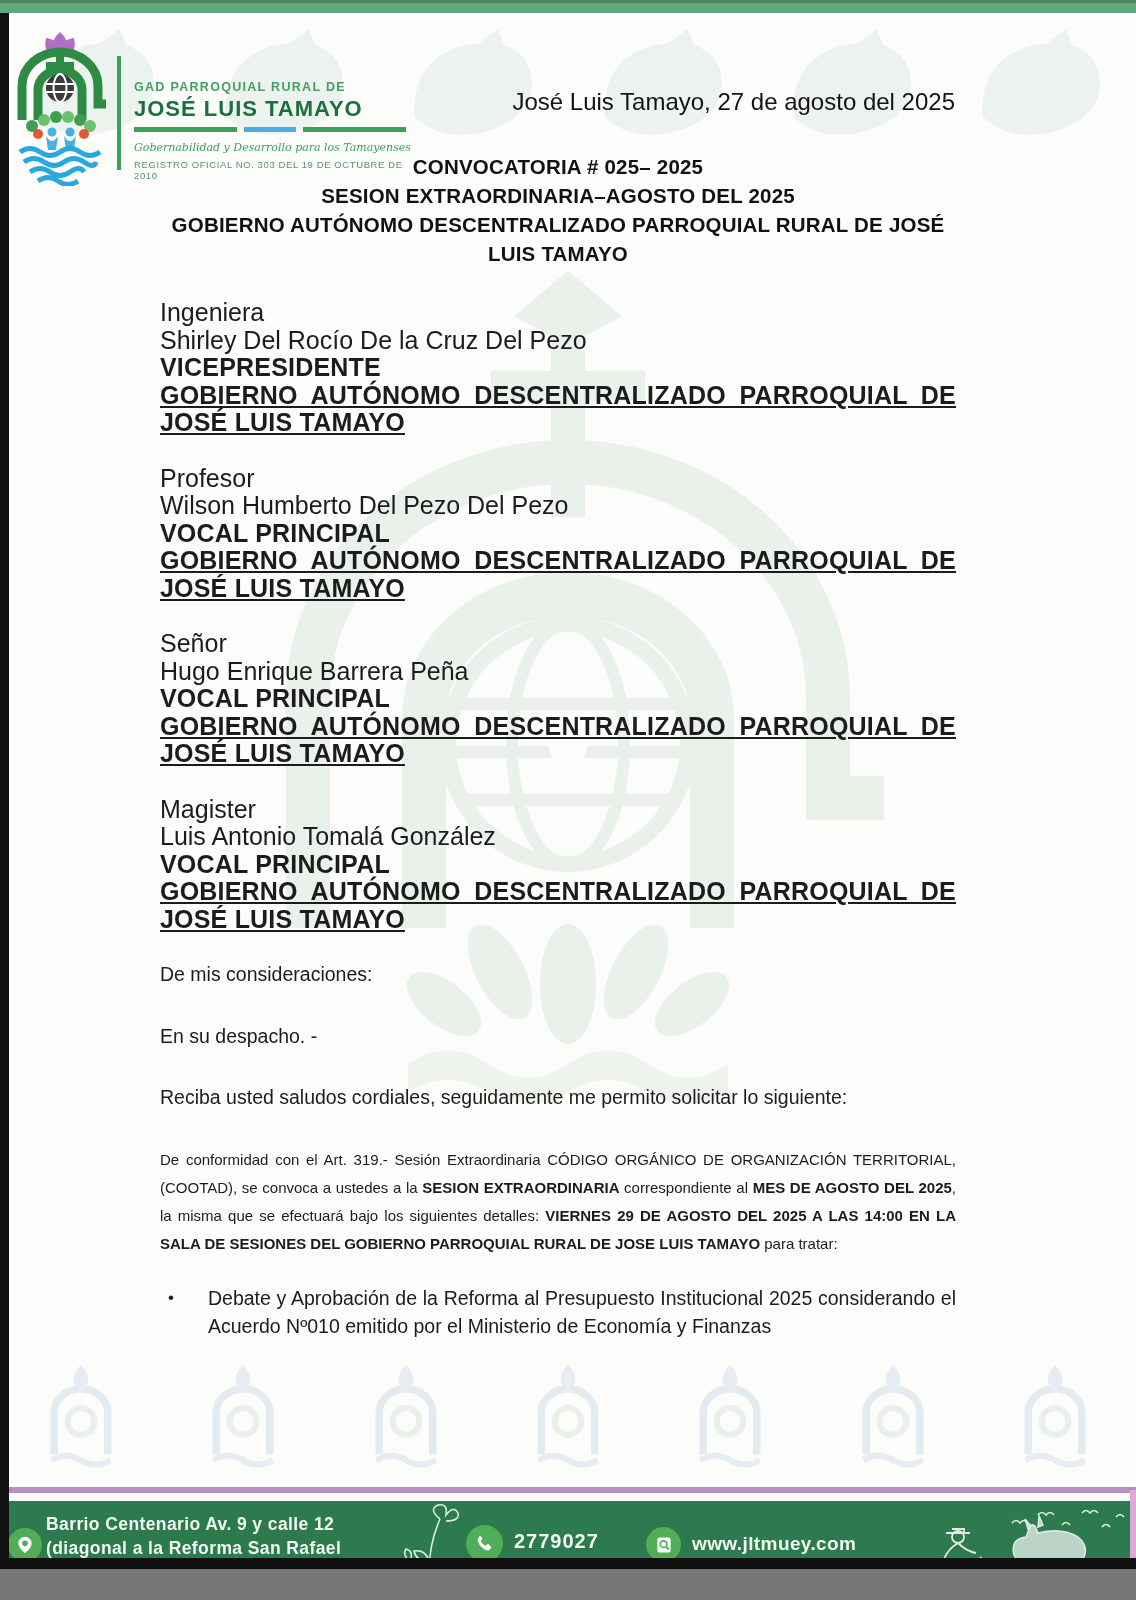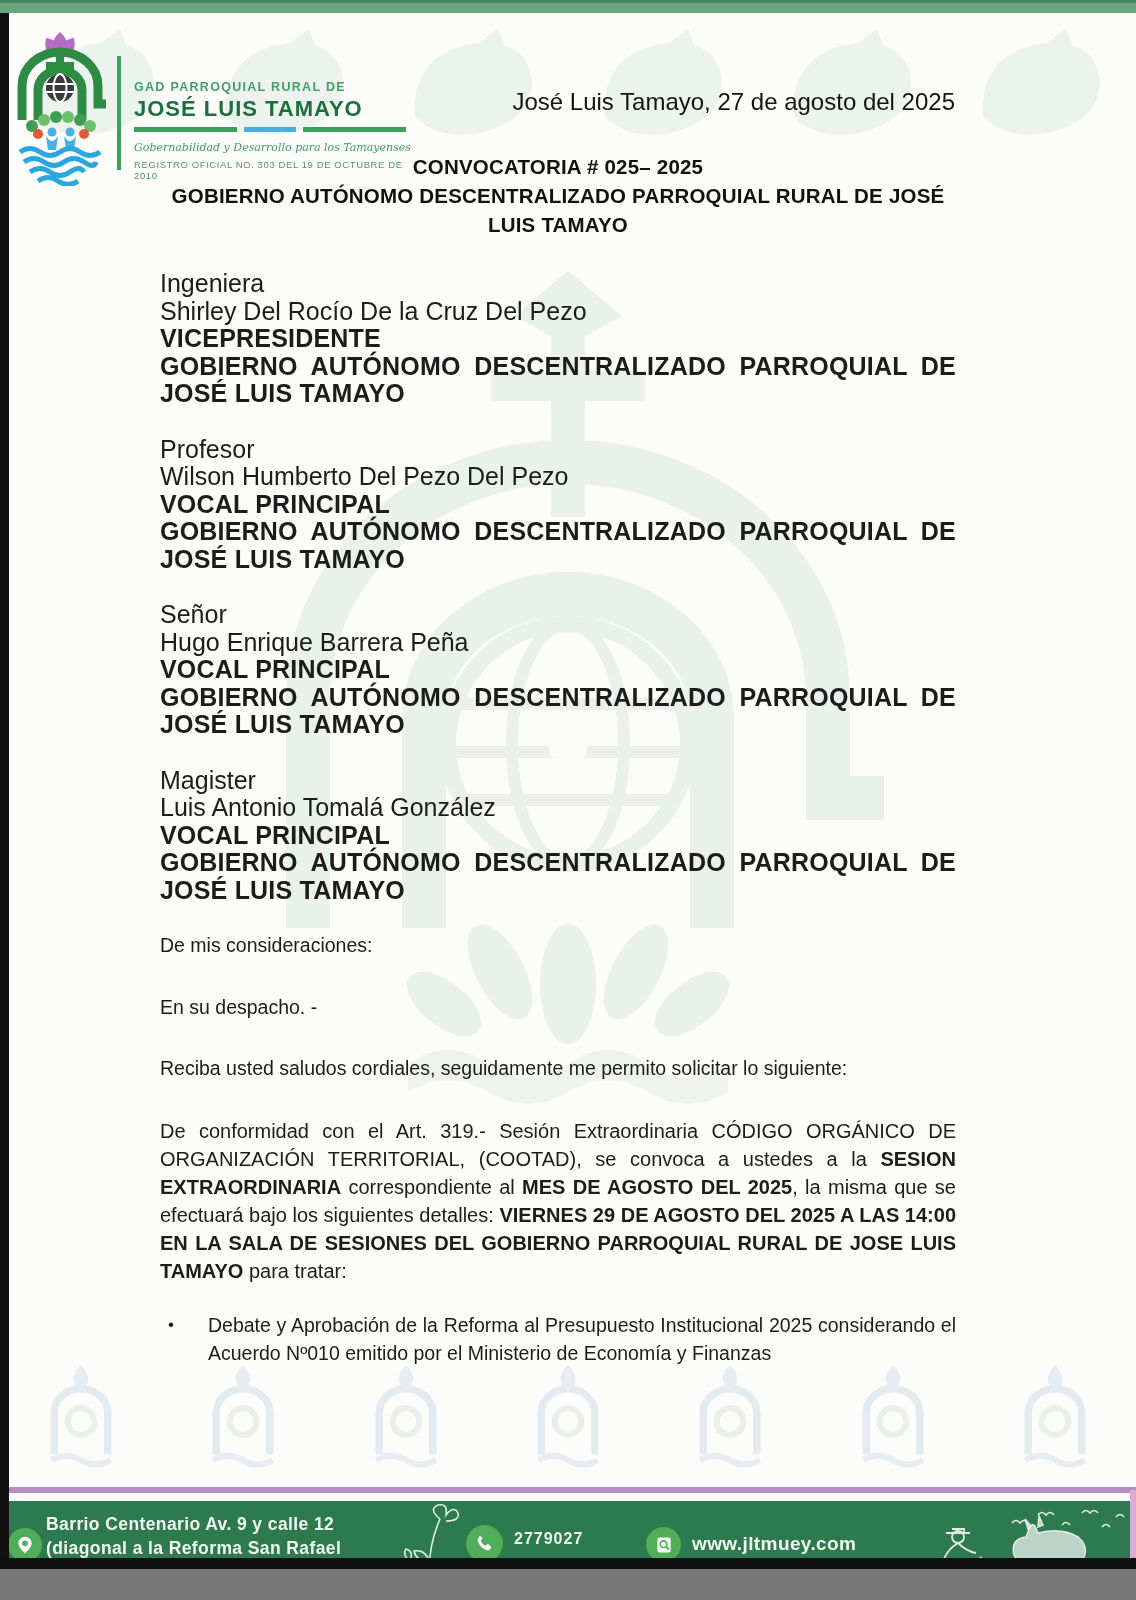--- a/index.html
+++ b/index.html
@@ -233,6 +233,7 @@
   <div class="content">
     <div class="doc-title">
       <div>CONVOCATORIA # 025– 2025</div>
+      <div>SESION EXTRAORDINARIA–AGOSTO DEL 2025</div>
       <div>GOBIERNO AUTÓNOMO DESCENTRALIZADO PARROQUIAL RURAL DE JOSÉ LUIS TAMAYO</div>
     </div>
 

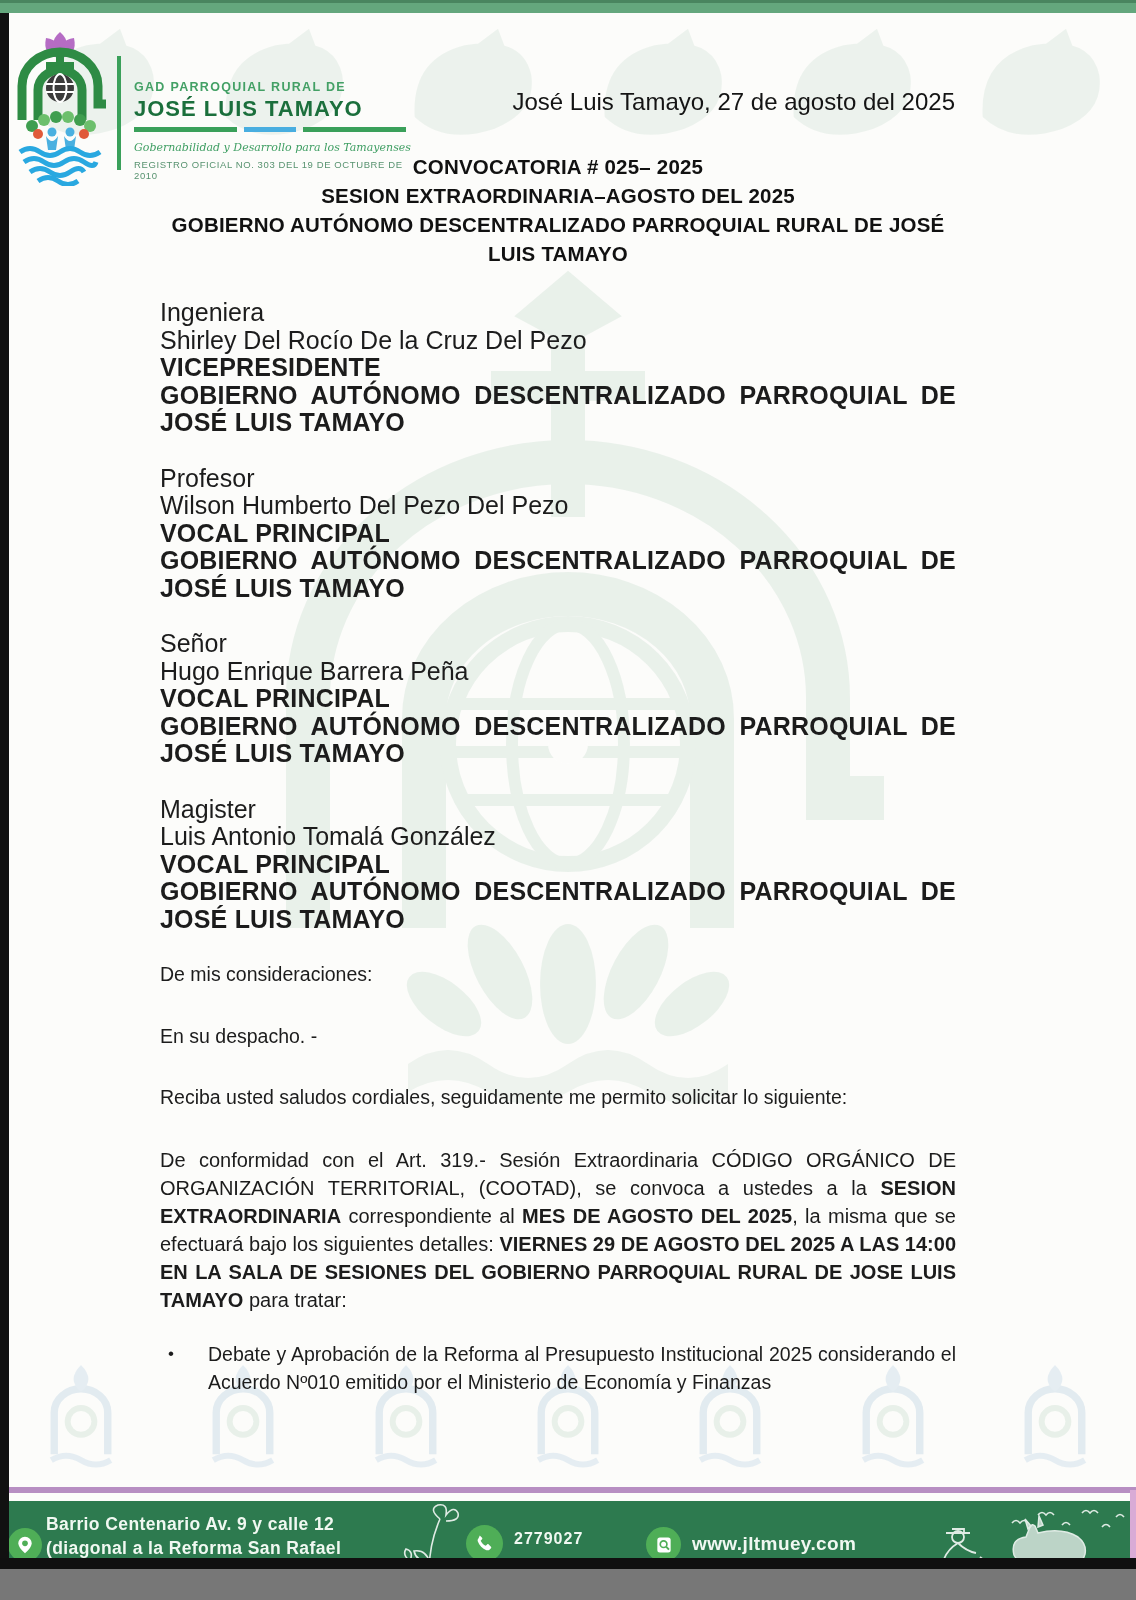--- a/index.html
+++ b/index.html
@@ -39,7 +39,7 @@
   .doc-title{text-align:center;font-weight:bold;font-size:20.5px;line-height:29px;letter-spacing:.2px;color:#111;margin-bottom:31px;}
   .recipient{margin-bottom:28px;font-size:25px;line-height:27.5px;}
   .recipient .role{font-weight:bold;letter-spacing:.2px;}
-  .recipient .org{font-weight:bold;text-align:justify;letter-spacing:.2px;}
+  .recipient .org{font-weight:bold;text-align:justify;letter-spacing:.2px;text-decoration:underline;}
   .plain-line{font-size:19.5px;line-height:27.5px;margin-bottom:34px;}
   .para{font-size:20px;line-height:28px;text-align:justify;margin-bottom:26px;}
   .para .b{font-weight:bold;}

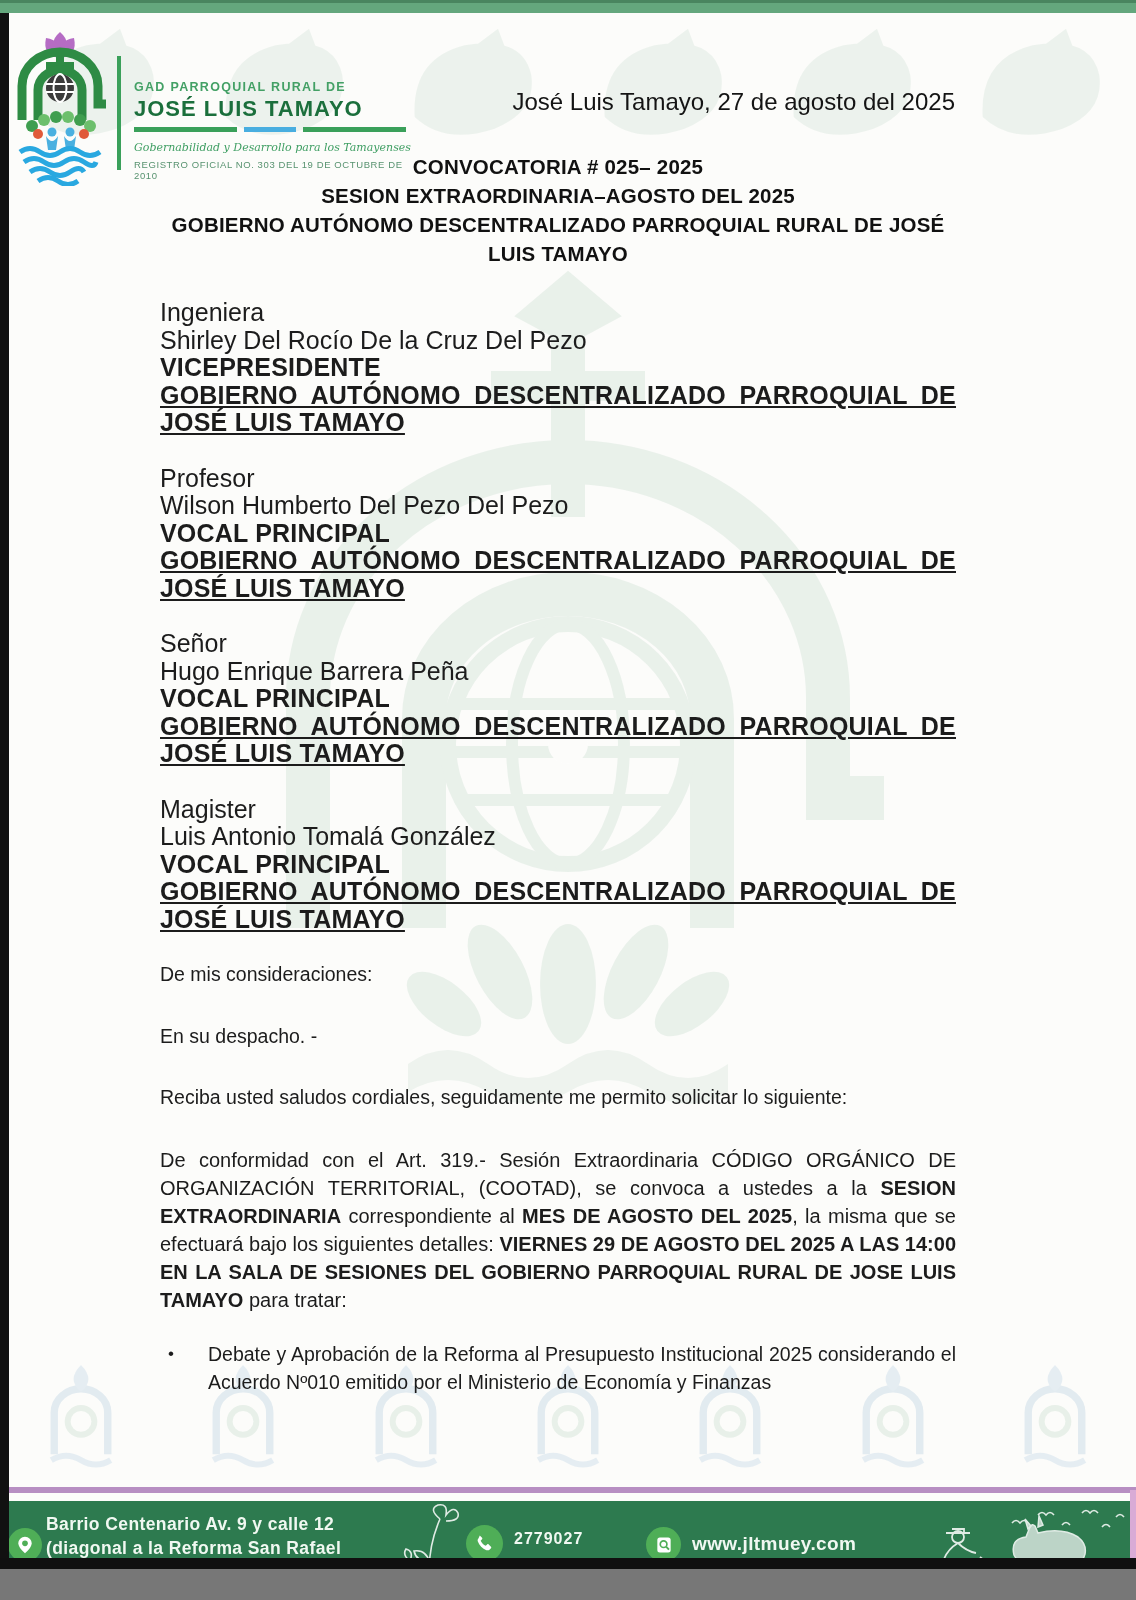--- a/index.html
+++ b/index.html
@@ -41,7 +41,7 @@
   .recipient .role{font-weight:bold;letter-spacing:.2px;}
   .recipient .org{font-weight:bold;text-align:justify;letter-spacing:.2px;text-decoration:underline;}
   .plain-line{font-size:19.5px;line-height:27.5px;margin-bottom:34px;}
-  .para{font-size:20px;line-height:28px;text-align:justify;margin-bottom:26px;}
+  .para{font-size:15px;line-height:28px;text-align:justify;margin-bottom:26px;}
   .para .b{font-weight:bold;}
   .bullet-row{display:flex;font-size:19.5px;line-height:28px;}
   .bullet-dot{width:40px;flex:none;padding-left:8px;font-size:17px;}

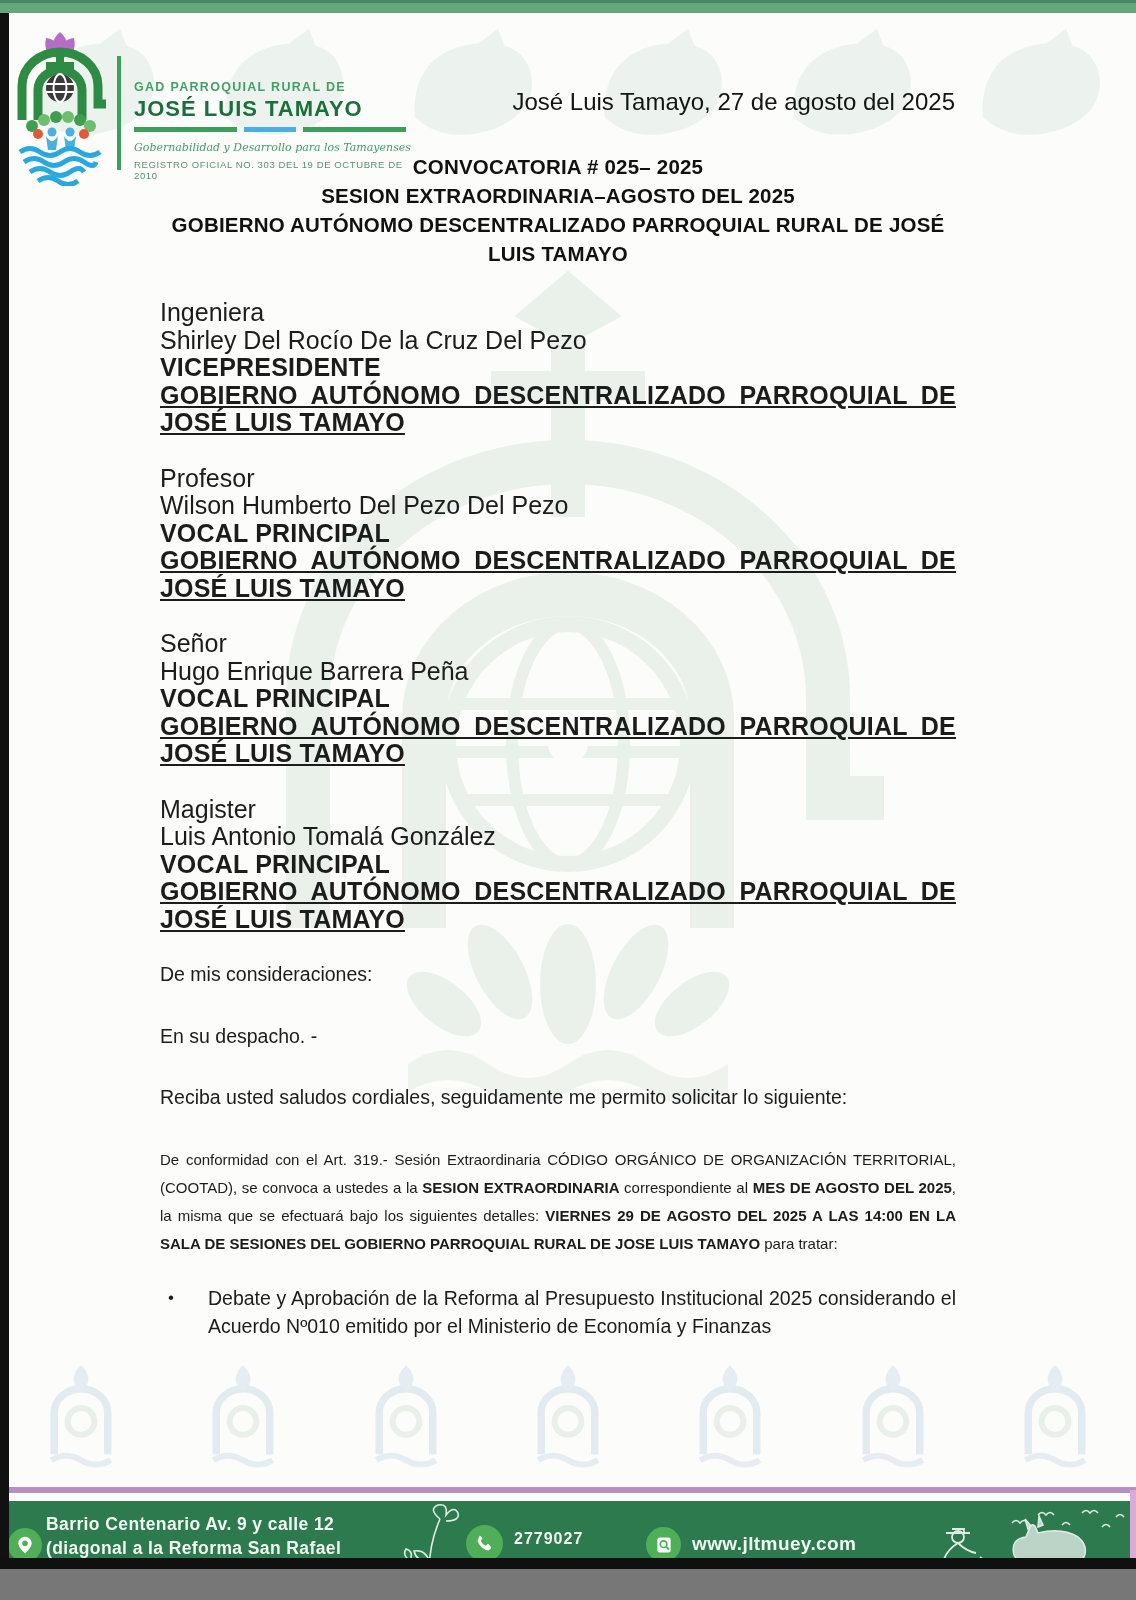--- a/index.html
+++ b/index.html
@@ -53,7 +53,7 @@
   .f-icon{position:absolute;border-radius:50%;background:#4fae57;display:flex;align-items:center;justify-content:center;z-index:8;}
   .f-text{position:absolute;color:#f0f8f1;font-weight:bold;letter-spacing:.4px;z-index:8;}
   .addr{left:46px;top:1513px;width:352px;font-size:17.5px;line-height:23.5px;}
-  .phone-num{left:514px;top:1530px;font-size:16px;letter-spacing:1px;}
+  .phone-num{left:514px;top:1530px;font-size:20px;letter-spacing:1px;}
   .web-url{left:692px;top:1533px;font-size:19px;}
   .email-addr{left:514px;top:1566px;font-size:17.5px;}
   .flower-art{position:absolute;left:396px;top:1503px;z-index:8;opacity:.85;}

